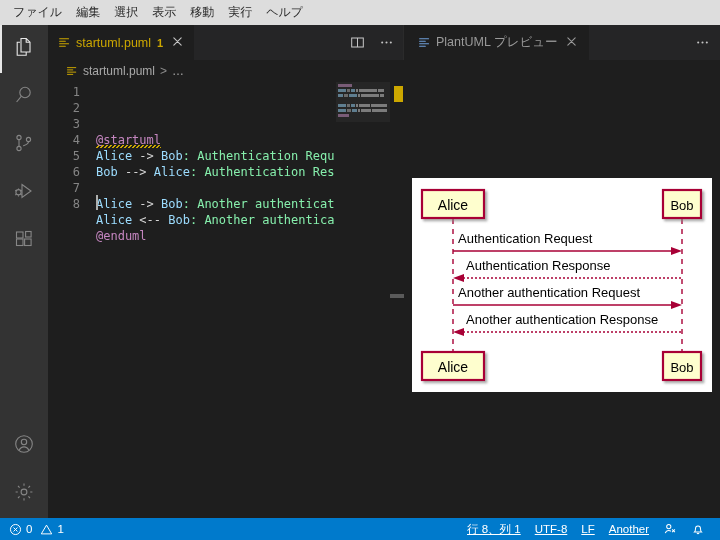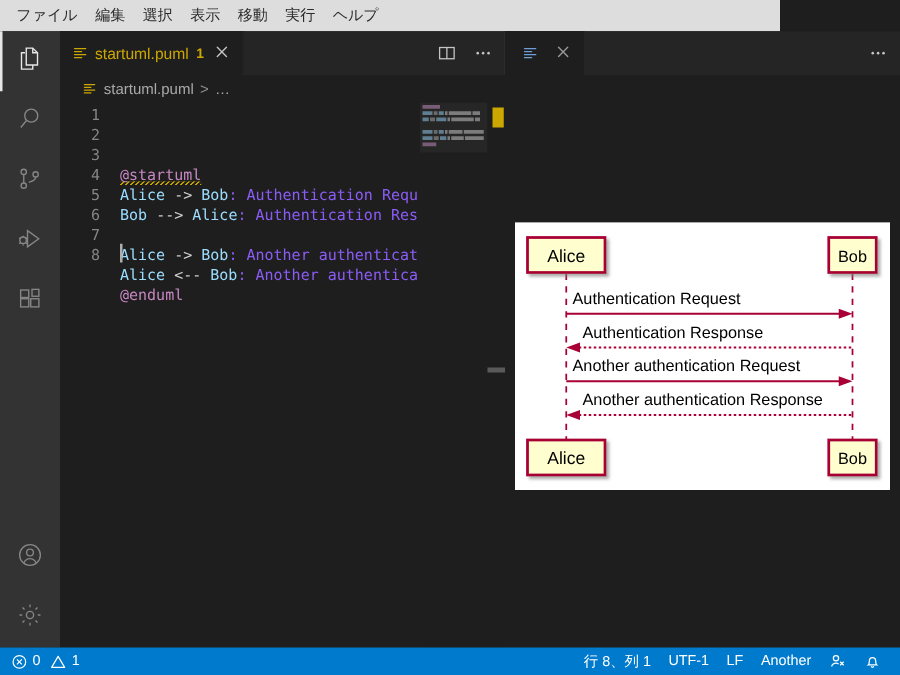--- a/index.html
+++ b/index.html
@@ -14,7 +14,7 @@
 
   
   #menubar {
-    position: absolute; left: 0; top: 0; width: 624px; height: 25px;
+    position: absolute; left: 0; top: 0; width: 720px; height: 25px;
     background: #dddddd;
     display: flex; align-items: center;
     padding-left: 6px;

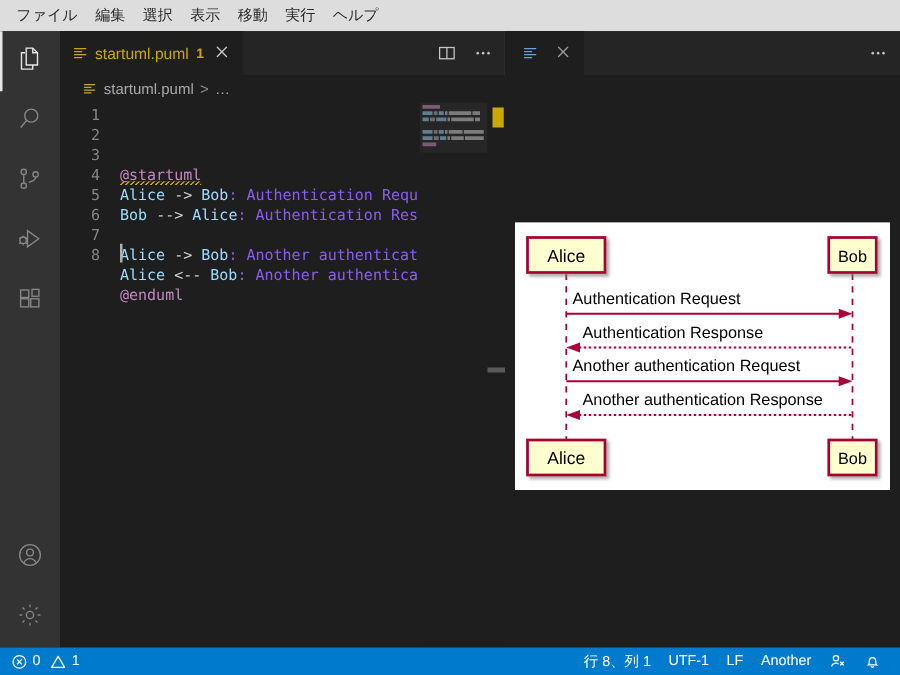--- a/index.html
+++ b/index.html
@@ -327,6 +327,7 @@
         <path d="M2 3.5h11M2 6.5h7M2 9.5h11M2 12.5h7"></path>
       </svg>
     </span>
+    <span class="tab-label" style="color:#9a9a9a;">PlantUML プレビュー</span>
     <span class="tab-close">
       <svg width="11" height="11" viewBox="0 0 12 12" fill="none" stroke="#9a9a9a" stroke-width="1.2" stroke-linecap="round">
         <path d="M2 2 10 10M10 2 2 10"></path>

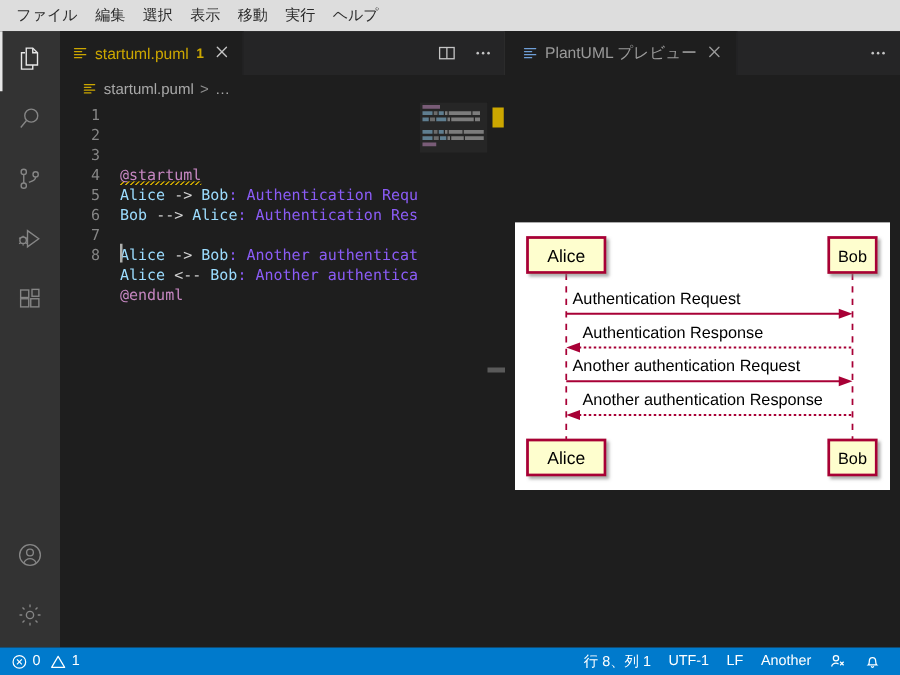--- a/index.html
+++ b/index.html
@@ -131,7 +131,7 @@
   .tok-pre { color: #c586c0; }
   .tok-part { color: #9cdcfe; }
   .tok-arrow { color: #d4d4d4; }
-  .tok-msg { color: #8b5cf6; }
+  .tok-msg { color: #86efac; }
   .squiggle {
     position: relative;
     background-repeat: repeat-x;

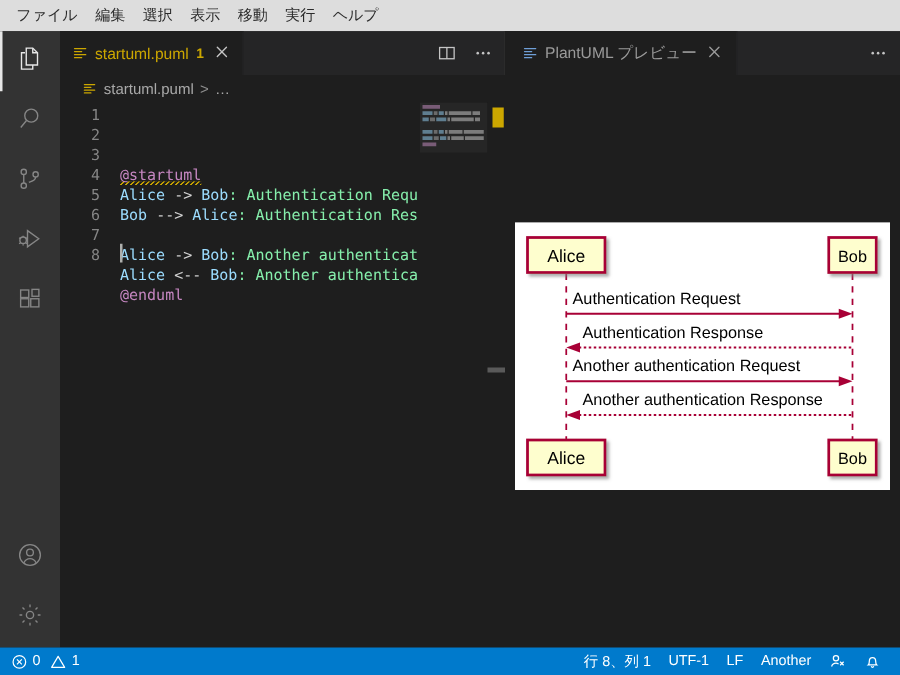--- a/index.html
+++ b/index.html
@@ -194,7 +194,7 @@
   }
   .sb-left { display: flex; align-items: center; padding-left: 9px; gap: 4px; }
   .sb-right { margin-left: auto; display: flex; align-items: center; padding-right: 8px; gap: 0px; }
-  .sb-item { padding: 0 7px; display: flex; align-items: center; gap: 3px; height: 22px; white-space: nowrap; }
+  .sb-item { padding: 0 7px; display: flex; align-items: center; gap: 3px; height: 22px; white-space: nowrap; text-decoration: underline; }
 </style>
 </head>
 <body>

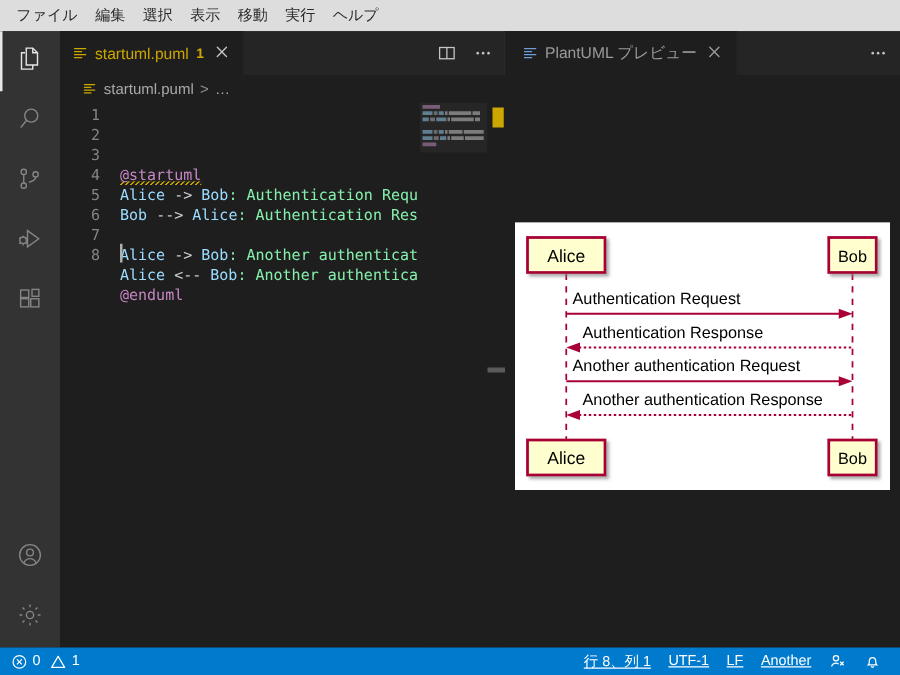--- a/index.html
+++ b/index.html
@@ -507,7 +507,7 @@
 
   <div class="sb-right">
     <div class="sb-item">行 8、列 1</div>
-    <div class="sb-item">UTF-1</div>
+    <div class="sb-item">UTF-8</div>
     <div class="sb-item">LF</div>
     <div class="sb-item">Another</div>
     <div class="sb-item">

